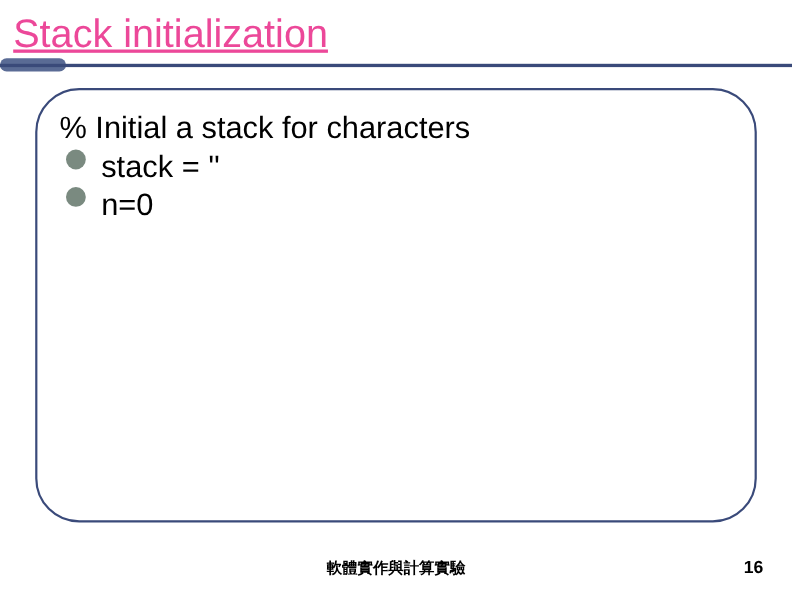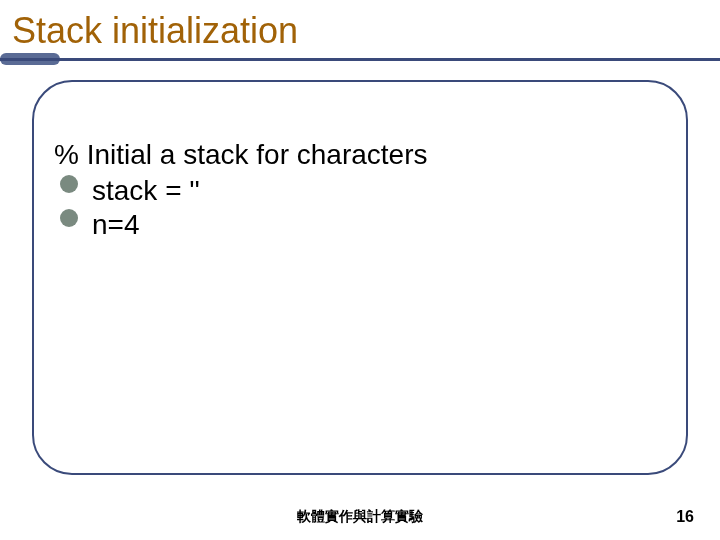--- a/index.html
+++ b/index.html
@@ -18,8 +18,9 @@
   }
   .title {
     font-size: 36px;
-    color: #a16207;
+    color: #ec4899;
     font-weight: normal;
+    text-decoration: underline;
   }
   .title-rule {
     position: absolute;

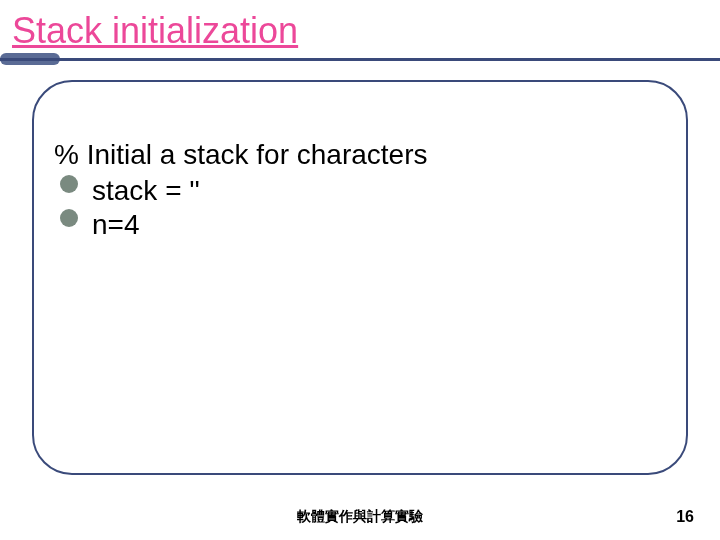--- a/index.html
+++ b/index.html
@@ -53,7 +53,6 @@
     font-size: 28px;
     color: #000;
     margin-bottom: 4px;
-    margin-top: 39px;
   }
   .bullet-row {
     display: flex;

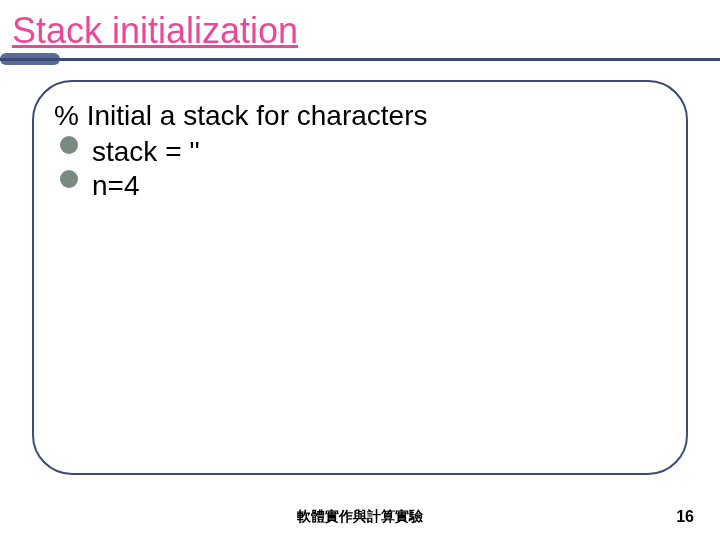--- a/index.html
+++ b/index.html
@@ -107,7 +107,7 @@
   </div>
   <div class="bullet-row">
     <div class="bullet-dot"></div>
-    <div class="bullet-text">n=4</div>
+    <div class="bullet-text">n=0</div>
   </div>
 </div>
 

